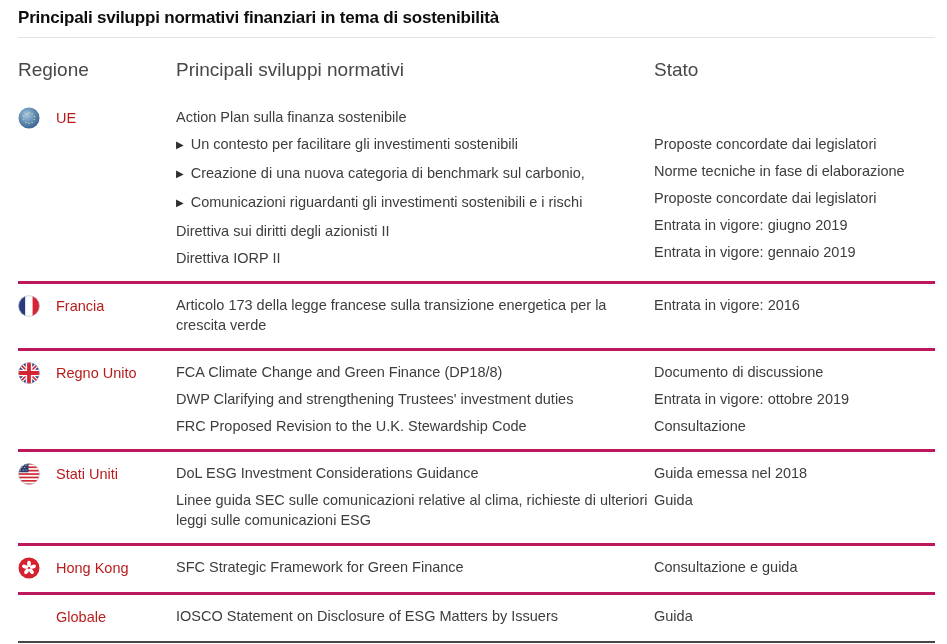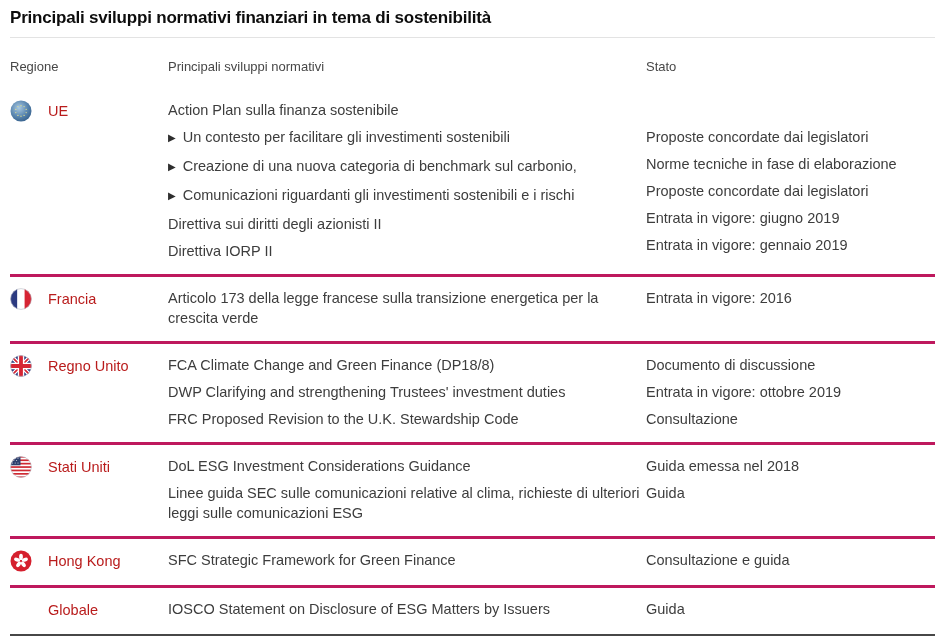--- a/index.html
+++ b/index.html
@@ -5,7 +5,7 @@
   html, body { margin: 0; padding: 0; background: #ffffff; }
   .page {
     width: 947px; height: 644px; box-sizing: border-box;
-    background: #ffffff; padding: 6px 12px 0 10px;
+    background: #ffffff; padding: 6px 12px 0 18px;
     font-family: "Liberation Sans", "DejaVu Sans", sans-serif;
     color: #3d3d3d; overflow: hidden; position: relative;
   }

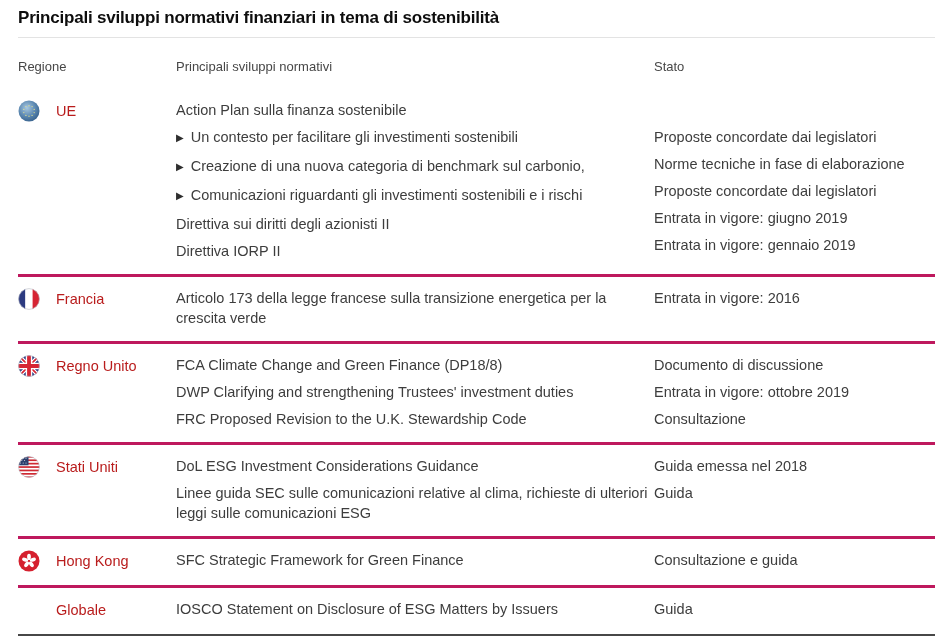--- a/index.html
+++ b/index.html
@@ -20,7 +20,7 @@
   .col-dev    { width: 478px; flex: none; }
   .col-status { flex: 1; min-width: 0; }
 
-  .header-row { margin-top: 21px; font-size: 13px; color: #474747; justify-content: flex-end; }
+  .header-row { margin-top: 21px; font-size: 19px; color: #474747; justify-content: flex-end; }
 
   .region-block { border-top: 3px solid #be185d; padding: 11px 0 13px 0; }
   .region-block.first { border-top: none; padding-top: 0; margin-top: 26px; }

